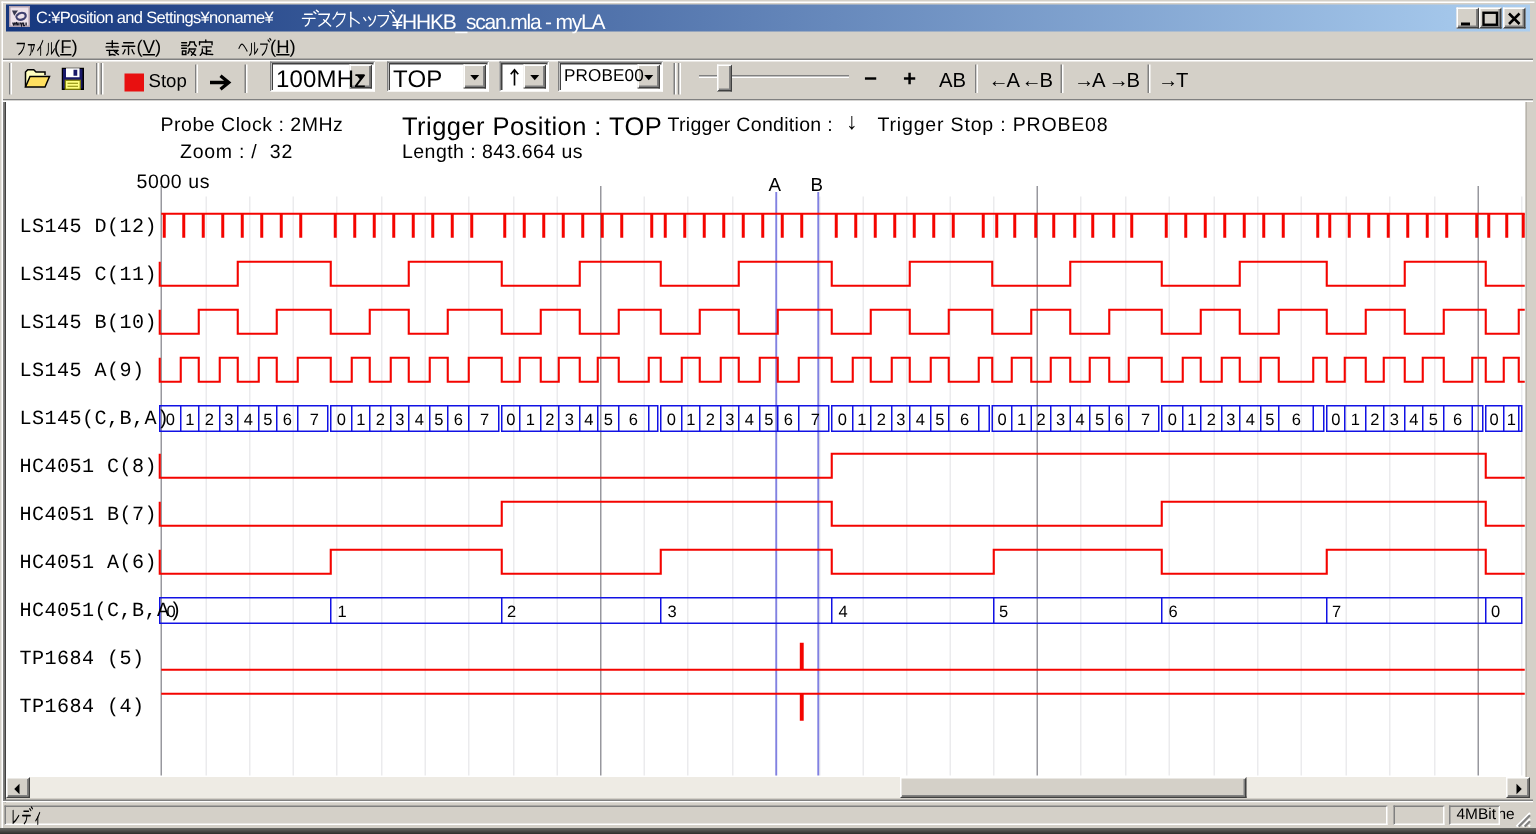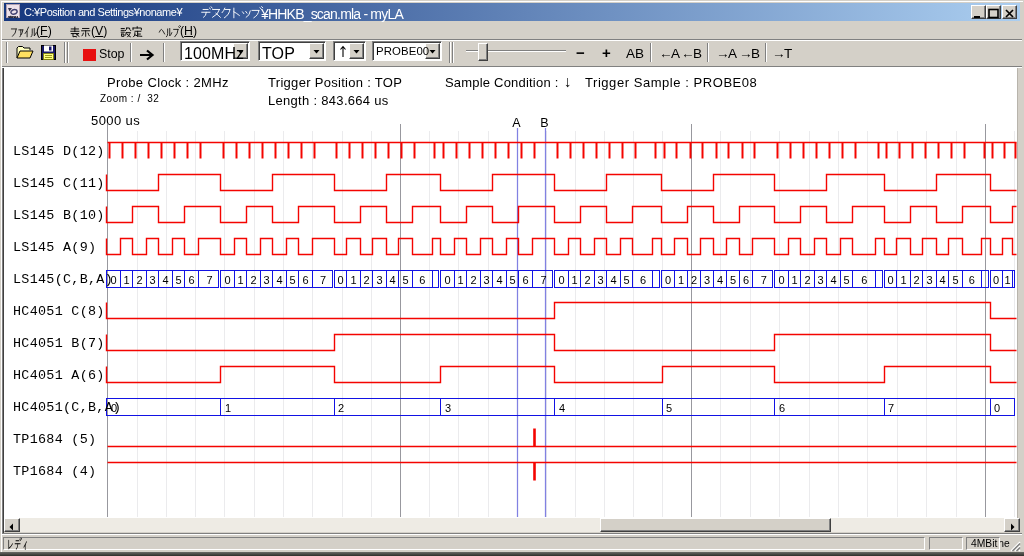--- a/index.html
+++ b/index.html
@@ -187,7 +187,7 @@
 <div class="abs" style="left:4px;top:68px;width:1013px;height:450px;background:#ffffff"></div>
 <div class="abs" style="left:1017px;top:68px;width:1px;height:451px;background:#b8b4ac"></div>
 <div class="t" style="left:107px;top:75px;font-size:13px;letter-spacing:0.35px">Probe Clock : 2MHz</div>
-<div class="t" style="left:268px;top:75px;font-size:13px;letter-spacing:0.3px">Trigger Position : TOP</div>
+<div class="t" style="left:268px;top:75px;font-size:17px;letter-spacing:0.3px">Trigger Position : TOP</div>
 <div class="t" style="left:445px;top:75px;font-size:13px;letter-spacing:0.2px">Sample Condition :</div>
 <div class="t" style="left:564px;top:73px;font-size:15.5px;">↓</div>
 <div class="t" style="left:585px;top:75px;font-size:13px;letter-spacing:0.55px">Trigger Sample : PROBE08</div>

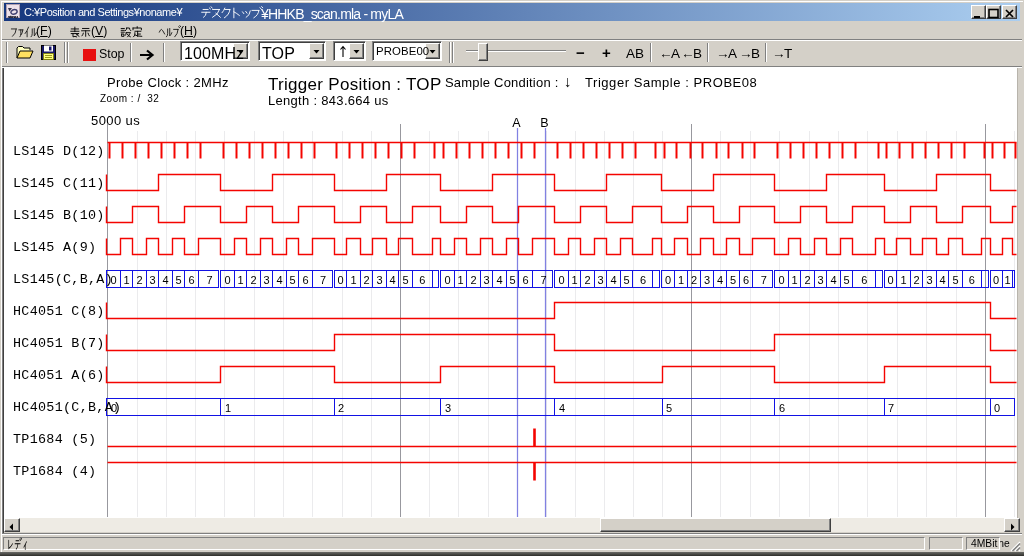--- a/index.html
+++ b/index.html
@@ -188,7 +188,7 @@
 <div class="abs" style="left:1017px;top:68px;width:1px;height:451px;background:#b8b4ac"></div>
 <div class="t" style="left:107px;top:75px;font-size:13px;letter-spacing:0.35px">Probe Clock : 2MHz</div>
 <div class="t" style="left:268px;top:75px;font-size:17px;letter-spacing:0.3px">Trigger Position : TOP</div>
-<div class="t" style="left:445px;top:75px;font-size:13px;letter-spacing:0.2px">Sample Condition :</div>
+<div class="t" style="left:445px;top:75px;font-size:13px;letter-spacing:0.2px">Trigger Condition :</div>
 <div class="t" style="left:564px;top:73px;font-size:15.5px;">↓</div>
 <div class="t" style="left:585px;top:75px;font-size:13px;letter-spacing:0.55px">Trigger Sample : PROBE08</div>
 <div class="t" style="left:100px;top:93px;font-size:10px;letter-spacing:0.5px">Zoom : /  32</div>

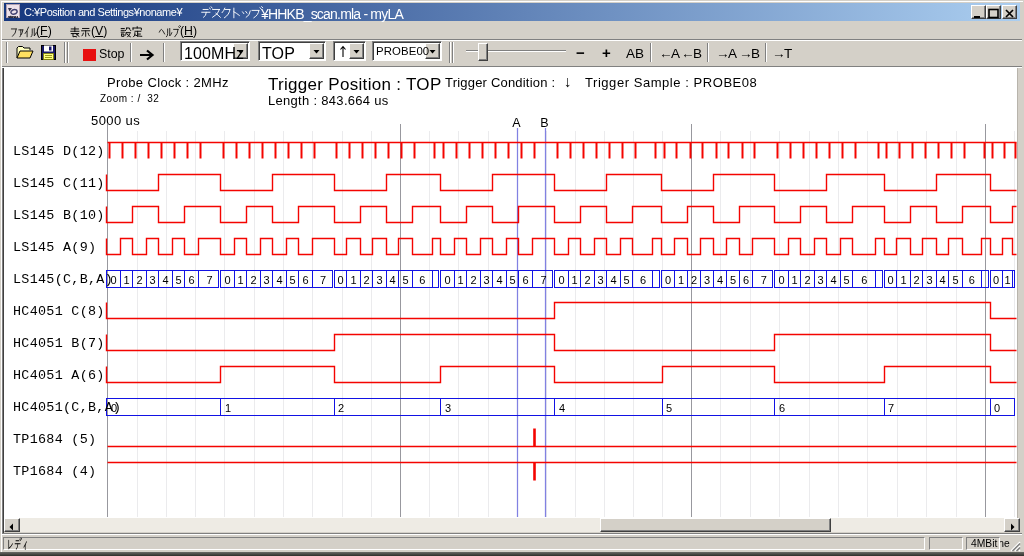--- a/index.html
+++ b/index.html
@@ -190,7 +190,7 @@
 <div class="t" style="left:268px;top:75px;font-size:17px;letter-spacing:0.3px">Trigger Position : TOP</div>
 <div class="t" style="left:445px;top:75px;font-size:13px;letter-spacing:0.2px">Trigger Condition :</div>
 <div class="t" style="left:564px;top:73px;font-size:15.5px;">↓</div>
-<div class="t" style="left:585px;top:75px;font-size:13px;letter-spacing:0.55px">Trigger Sample : PROBE08</div>
+<div class="t" style="left:585px;top:75px;font-size:13px;letter-spacing:0.55px">Trigger Stop : PROBE08</div>
 <div class="t" style="left:100px;top:93px;font-size:10px;letter-spacing:0.5px">Zoom : /  32</div>
 <div class="t" style="left:268px;top:93px;font-size:13px;letter-spacing:0.3px">Length : 843.664 us</div>
 <svg class="abs" style="left:0;top:0" width="1024" height="556" viewBox="0 0 1024 556" font-family="Liberation Sans,sans-serif">

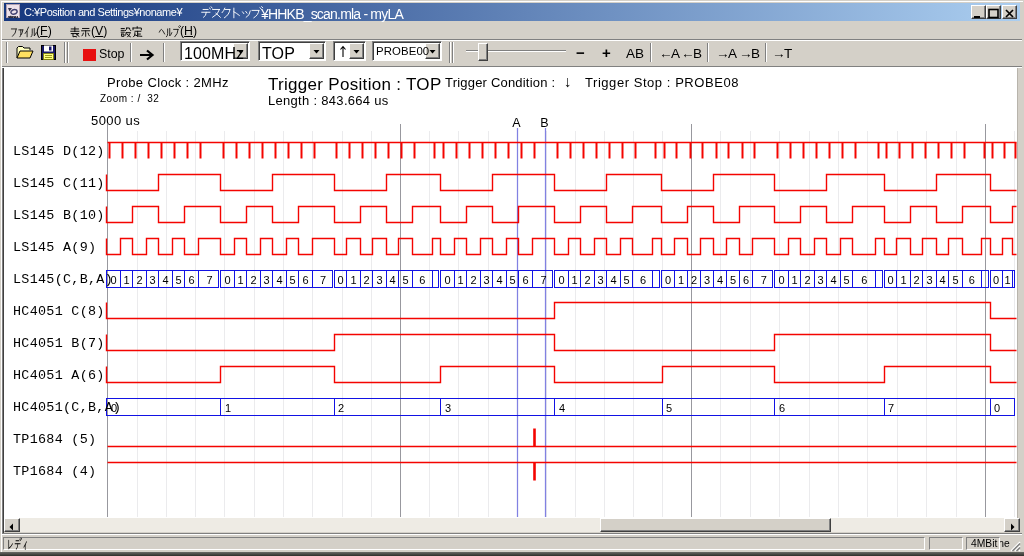--- a/index.html
+++ b/index.html
@@ -191,7 +191,7 @@
 <div class="t" style="left:445px;top:75px;font-size:13px;letter-spacing:0.2px">Trigger Condition :</div>
 <div class="t" style="left:564px;top:73px;font-size:15.5px;">↓</div>
 <div class="t" style="left:585px;top:75px;font-size:13px;letter-spacing:0.55px">Trigger Stop : PROBE08</div>
-<div class="t" style="left:100px;top:93px;font-size:10px;letter-spacing:0.5px">Zoom : /  32</div>
+<div class="t" style="left:120px;top:93px;font-size:13px;letter-spacing:0.5px">Zoom : /  32</div>
 <div class="t" style="left:268px;top:93px;font-size:13px;letter-spacing:0.3px">Length : 843.664 us</div>
 <svg class="abs" style="left:0;top:0" width="1024" height="556" viewBox="0 0 1024 556" font-family="Liberation Sans,sans-serif">
     <line x1="137.5" y1="131" x2="137.5" y2="517" stroke="#ebebed" stroke-width="1"></line>

